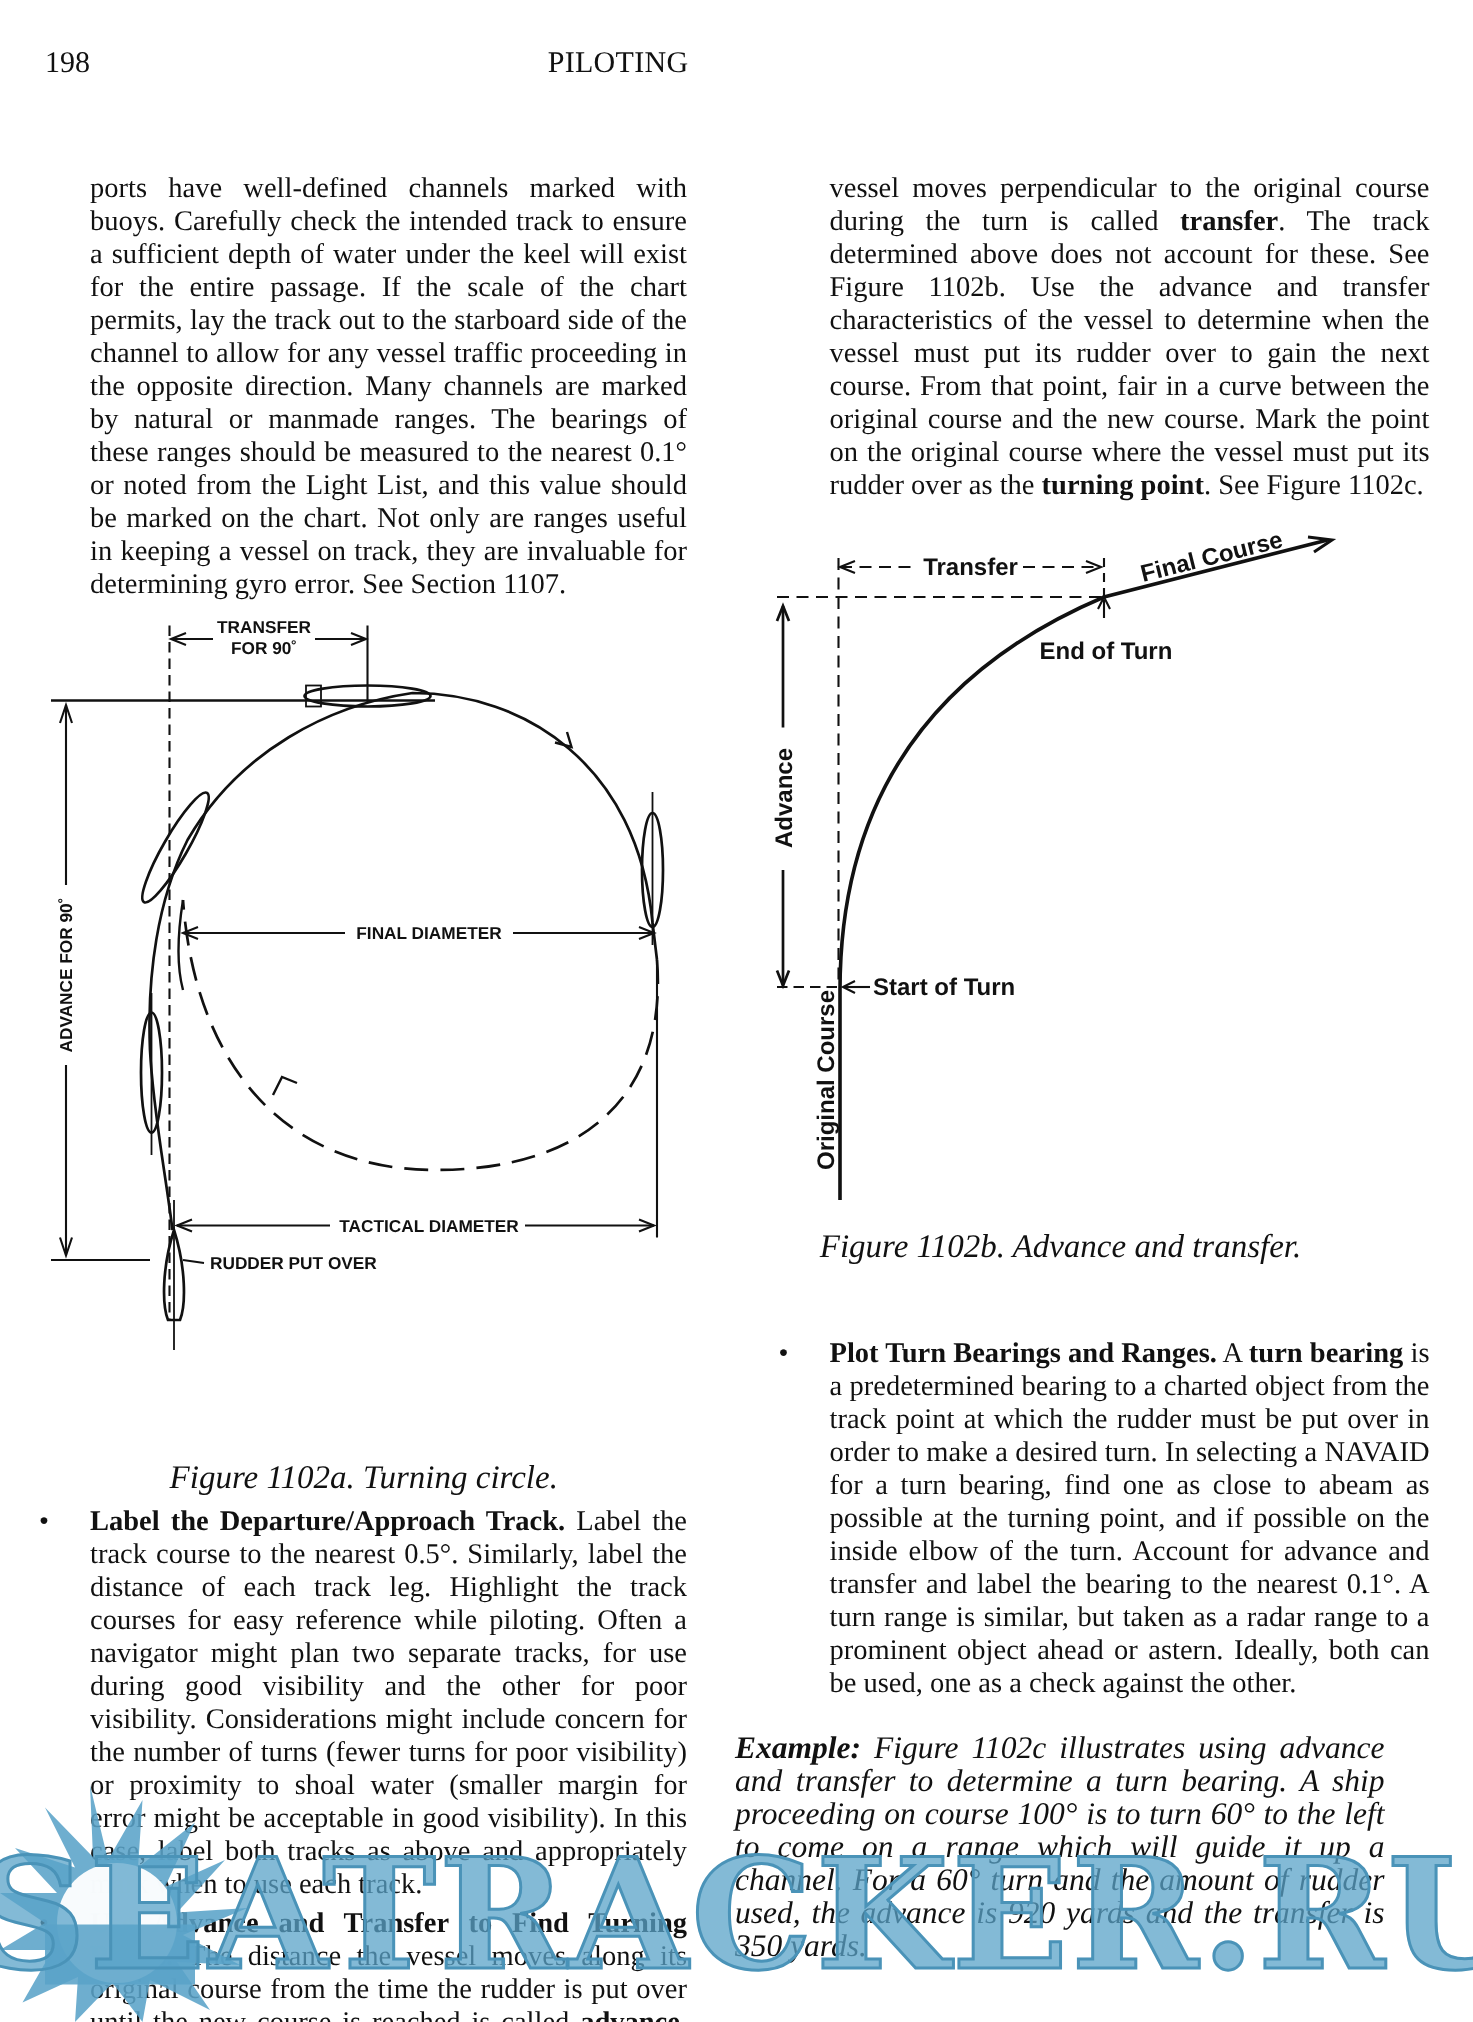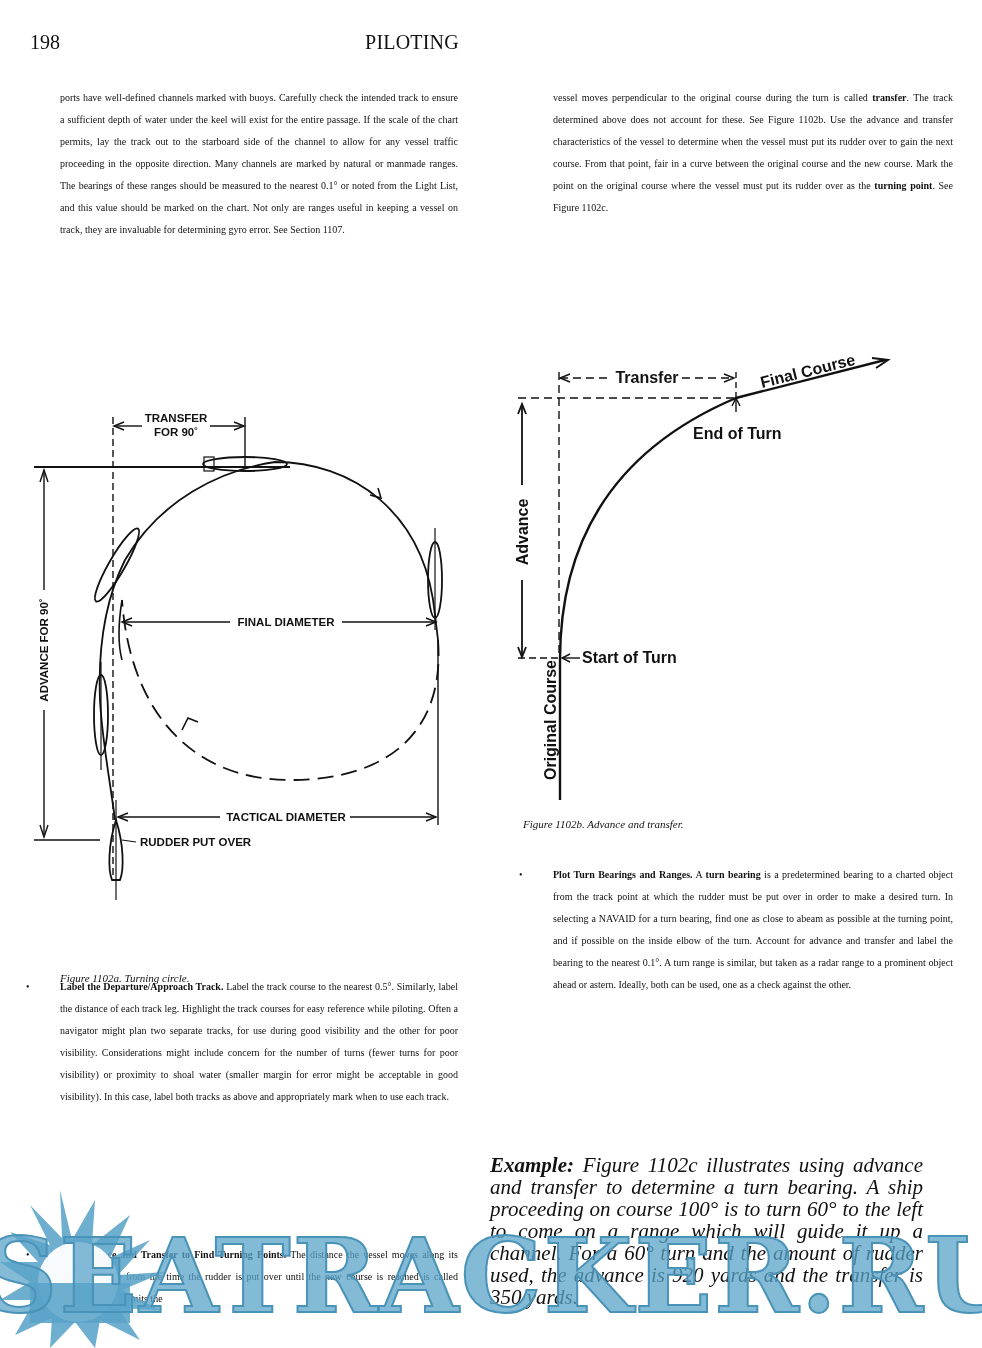--- a/index.html
+++ b/index.html
@@ -8,7 +8,7 @@
   .hdr { position:absolute; top:31px; font-size:20px; }
   .hdr-num { left:30px; }
   .hdr-title { left:0; width:824px; text-align:center; letter-spacing:0.2px; }
-  .col { position:absolute; font-size:10px; line-height:22px; text-align:justify; hyphens:manual; }
+  .col { position:absolute; font-size:19px; line-height:22px; text-align:justify; hyphens:manual;margin-top:28px; }
   .colL { left:60px; width:398px; }
   .colR { left:553px; width:400px; }
   .p { margin:0; }

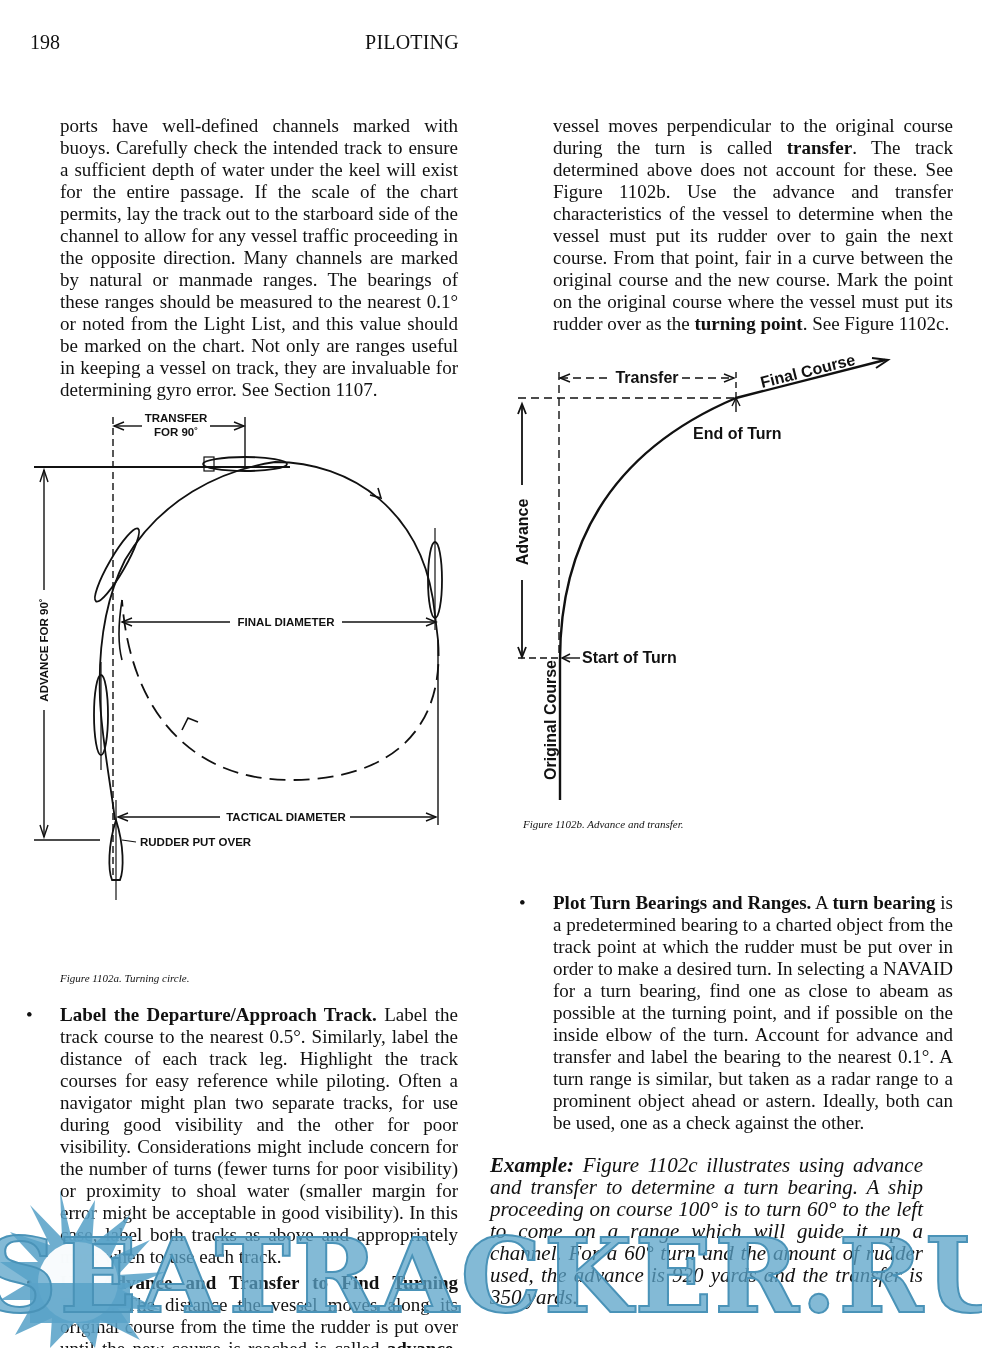--- a/index.html
+++ b/index.html
@@ -14,7 +14,7 @@
   .p { margin:0; }
   .bul { position:relative; }
   .bul .dot { position:absolute; left:-34px; top:0; }
-  .cap { position:absolute; font-style:italic; font-size:11px; text-align:left; }
+  .cap { position:absolute; font-style:italic; font-size:22px; text-align:center; }
   .example { position:absolute; left:490px; width:433px; font-size:21px; line-height:22px;
              font-style:italic; text-align:justify; }
   b { font-weight:bold; }

